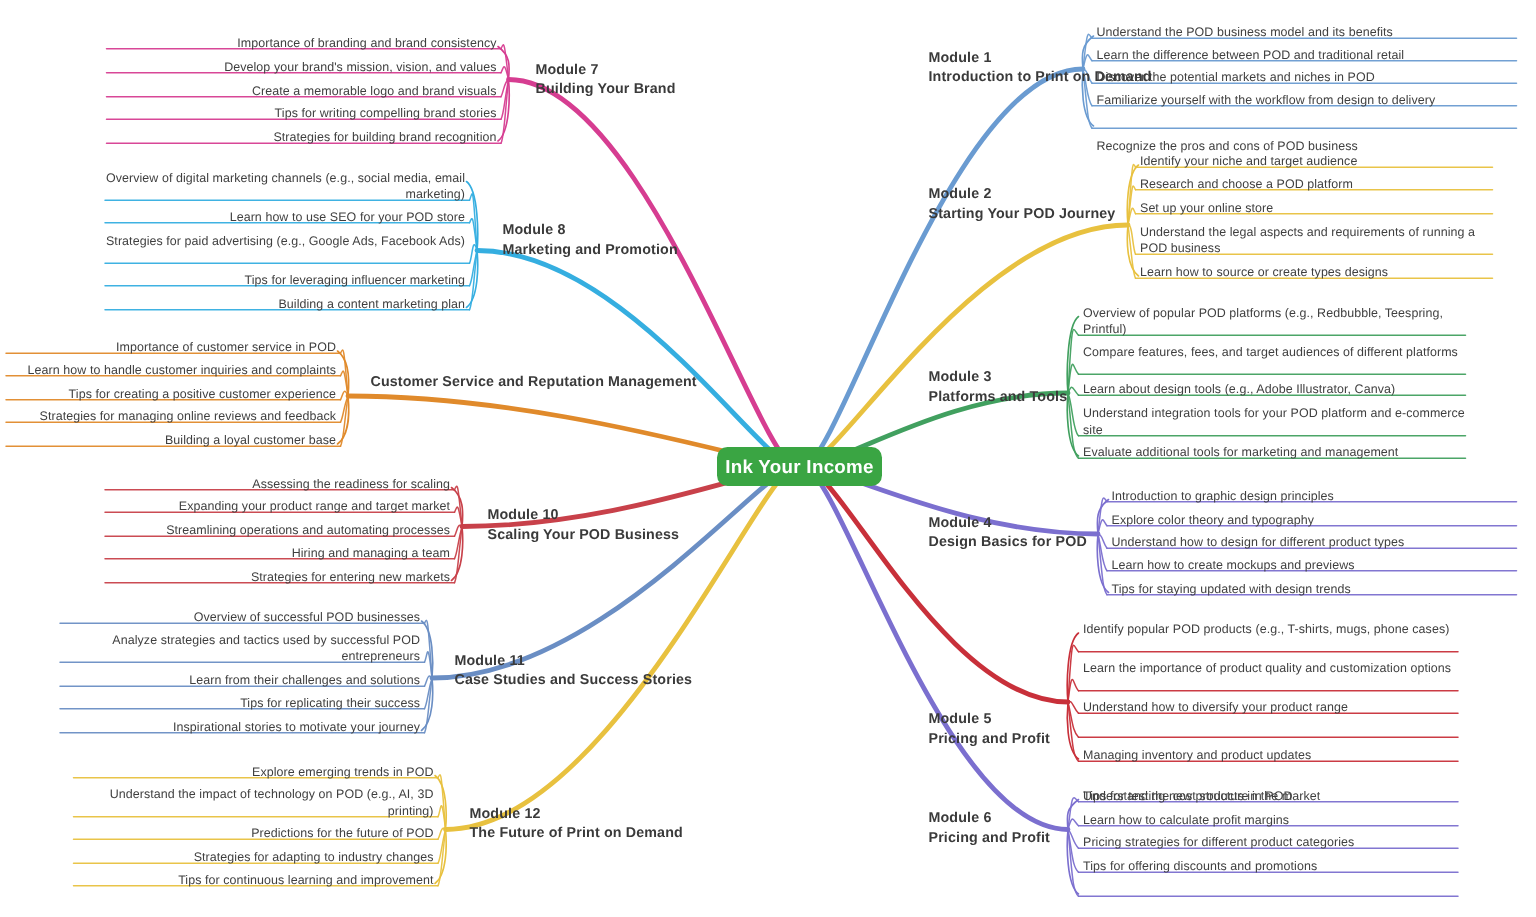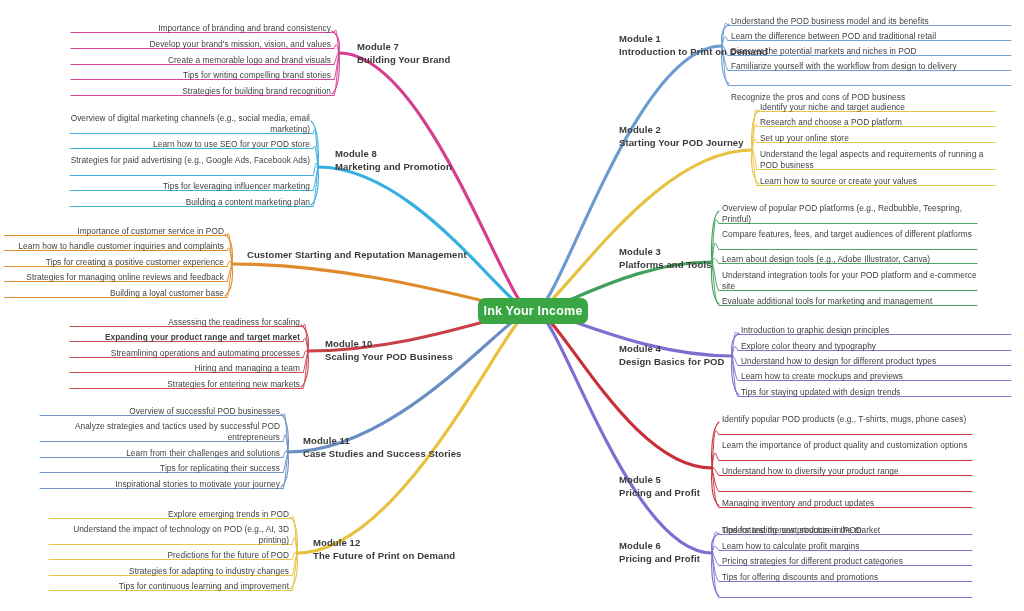--- a/index.html
+++ b/index.html
@@ -229,7 +229,7 @@
       <div class="leaf rt" style="top: 117px; width: 235px; left: 760px;">Research and choose a POD platform</div>
       <div class="leaf rt" style="top: 133px; width: 235px; left: 760px;">Set up your online store</div>
       <div class="leaf rt" style="top: 149px; width: 235px; left: 760px;">Understand the legal aspects and requirements of running a POD business</div>
-      <div class="leaf rt" style="top: 176px; width: 235px; left: 760px;">Learn how to source or create your values</div>
+      <div class="leaf rt" style="top: 176px; width: 235px; left: 760px;">Learn how to source or create types designs</div>
       <div class="leaf rt" style="top: 203px; width: 255px; left: 722px;">Overview of popular POD platforms (e.g., Redbubble, Teespring, Printful)</div>
       <div class="leaf rt" style="top: 229px; width: 255px; left: 722px;">Compare features, fees, and target audiences of different platforms</div>
       <div class="leaf rt" style="top: 254px; width: 255px; left: 722px;">Learn about design tools (e.g., Adobe Illustrator, Canva)</div>

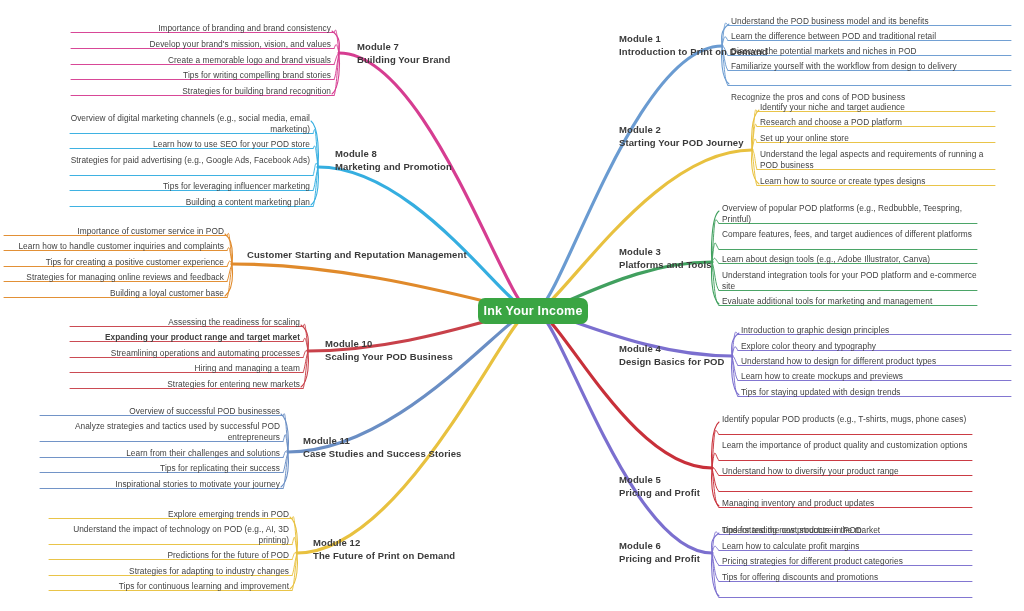--- a/index.html
+++ b/index.html
@@ -204,7 +204,7 @@
         <div>Marketing and Promotion</div>
       </div>
       <div class="module-label" style="left: 247px; top: 249px;">
-        <div>Customer Starting and Reputation Management</div>
+        <div>Customer Service and Reputation Management</div>
       </div>
       <div class="module-label" style="left: 325px; top: 338px;">
         <div>Module 10</div>

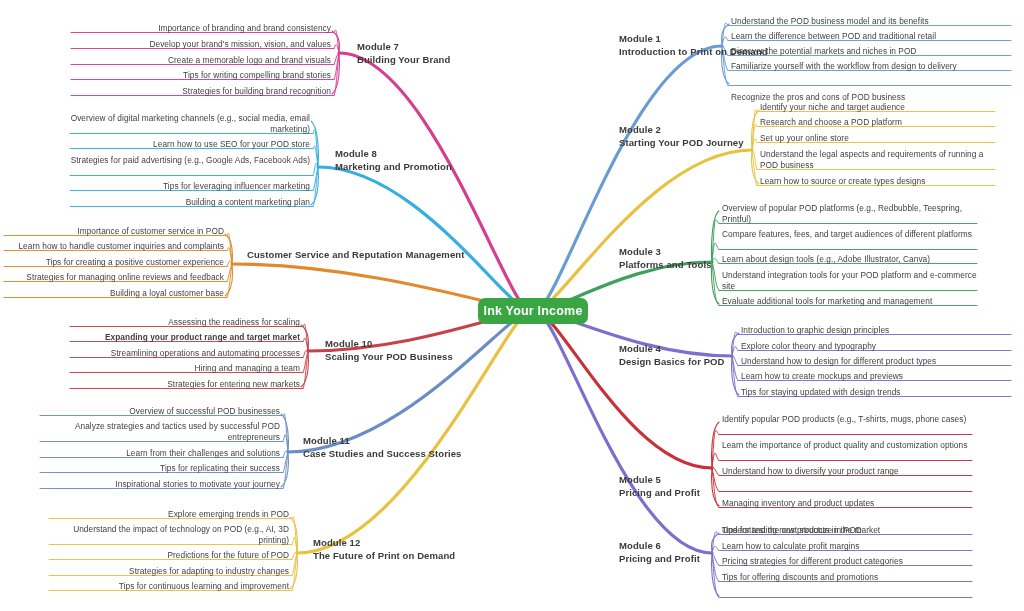--- a/index.html
+++ b/index.html
@@ -266,7 +266,7 @@
       <div class="leaf lf" style="top: 272px; width: 220px; left: 4px;">Strategies for managing online reviews and feedback</div>
       <div class="leaf lf" style="top: 288px; width: 220px; left: 4px;">Building a loyal customer base</div>
       <div class="leaf lf" style="top: 317px; width: 230px; left: 70px;">Assessing the readiness for scaling</div>
-      <div class="leaf lf" style="top: 332px; width: 230px; left: 70px; font-weight: bold;">Expanding your product range and target market</div>
+      <div class="leaf lf" style="top: 332px; width: 230px; left: 70px;">Expanding your product range and target market</div>
       <div class="leaf lf" style="top: 348px; width: 230px; left: 70px;">Streamlining operations and automating processes</div>
       <div class="leaf lf" style="top: 363px; width: 230px; left: 70px;">Hiring and managing a team</div>
       <div class="leaf lf" style="top: 379px; width: 230px; left: 70px;">Strategies for entering new markets</div>

